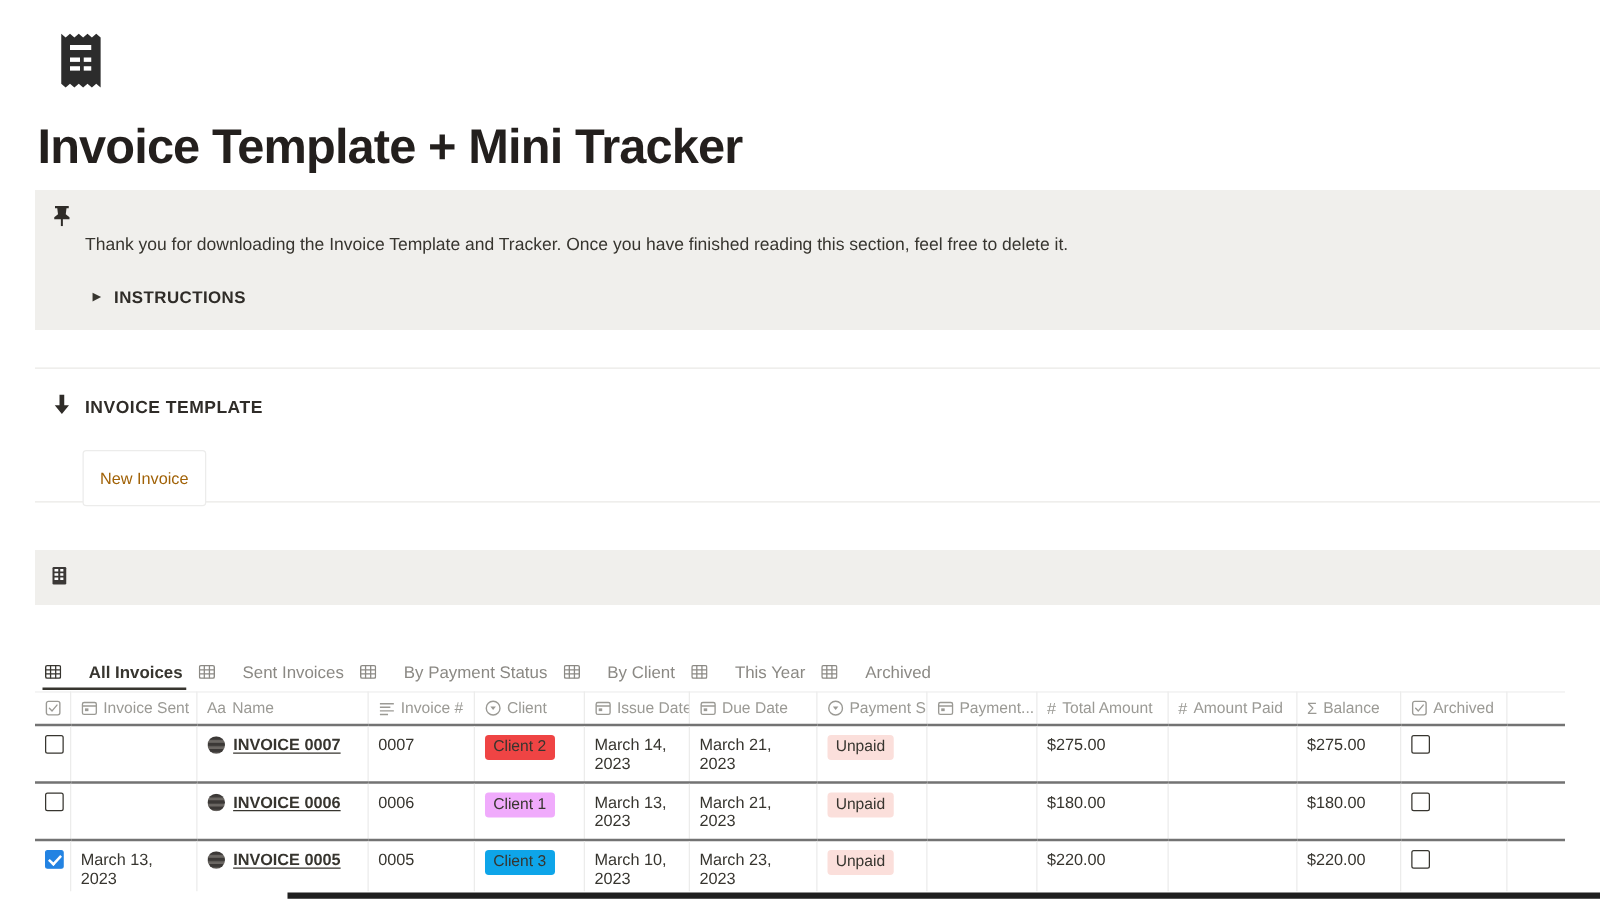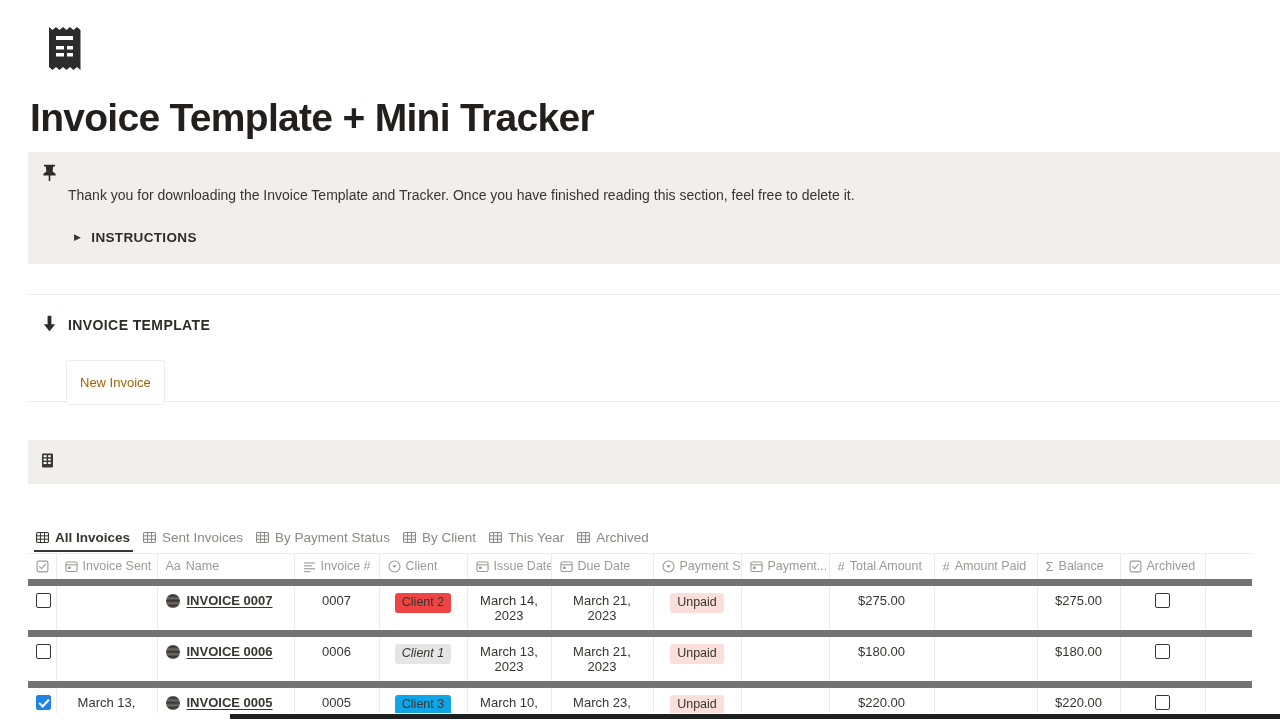--- a/index.html
+++ b/index.html
@@ -100,7 +100,7 @@
     height: 26px;
   }
   .tab {
-    display: flex; align-items: center; gap: 6px;
+    display: flex; align-items: center; gap: 22px;
     padding: 0 9px 5px 4px;
     font-size: 13.5px; color: #8b8984;
     cursor: pointer; white-space: nowrap;

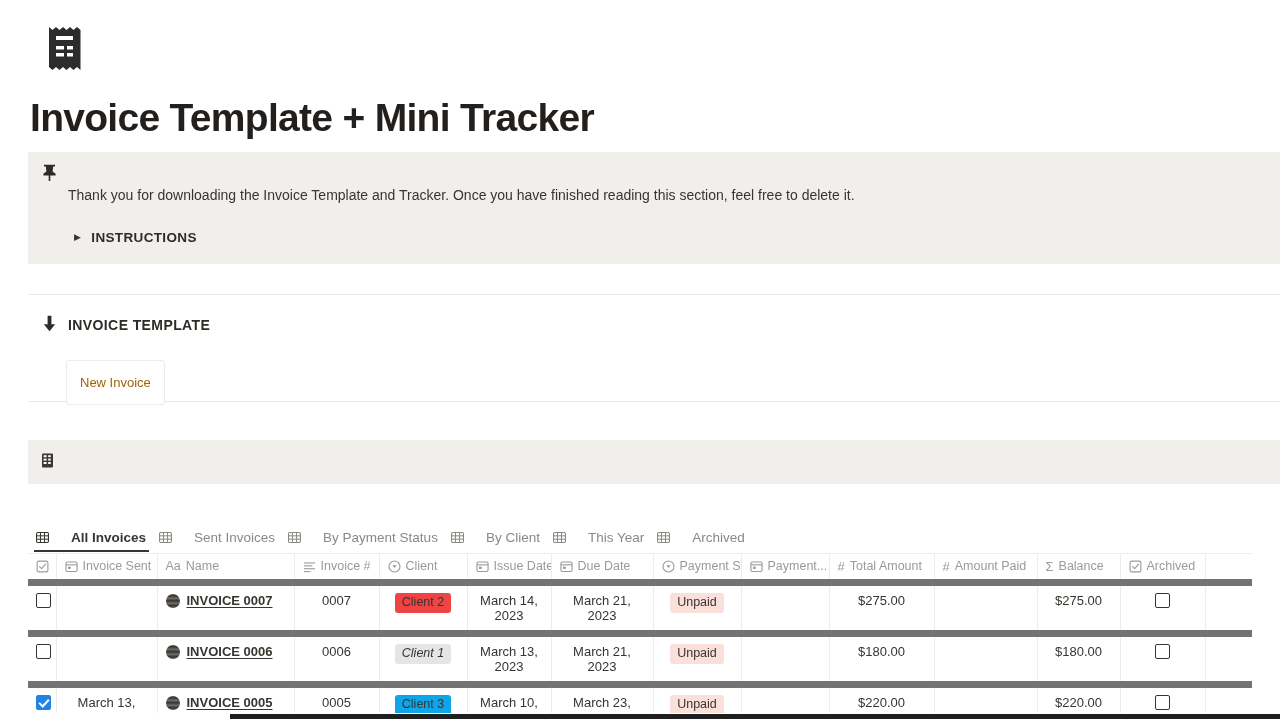--- a/index.html
+++ b/index.html
@@ -128,8 +128,8 @@
   }
   table.db th, table.db td {
     border-right: 1px solid #ececeb;
-    border-bottom: 7px solid #737373;
-    text-align: center;
+    border-bottom: 2px solid #737373;
+    text-align: left;
     vertical-align: top;
     padding: 7px 8px;
     font-weight: 400;

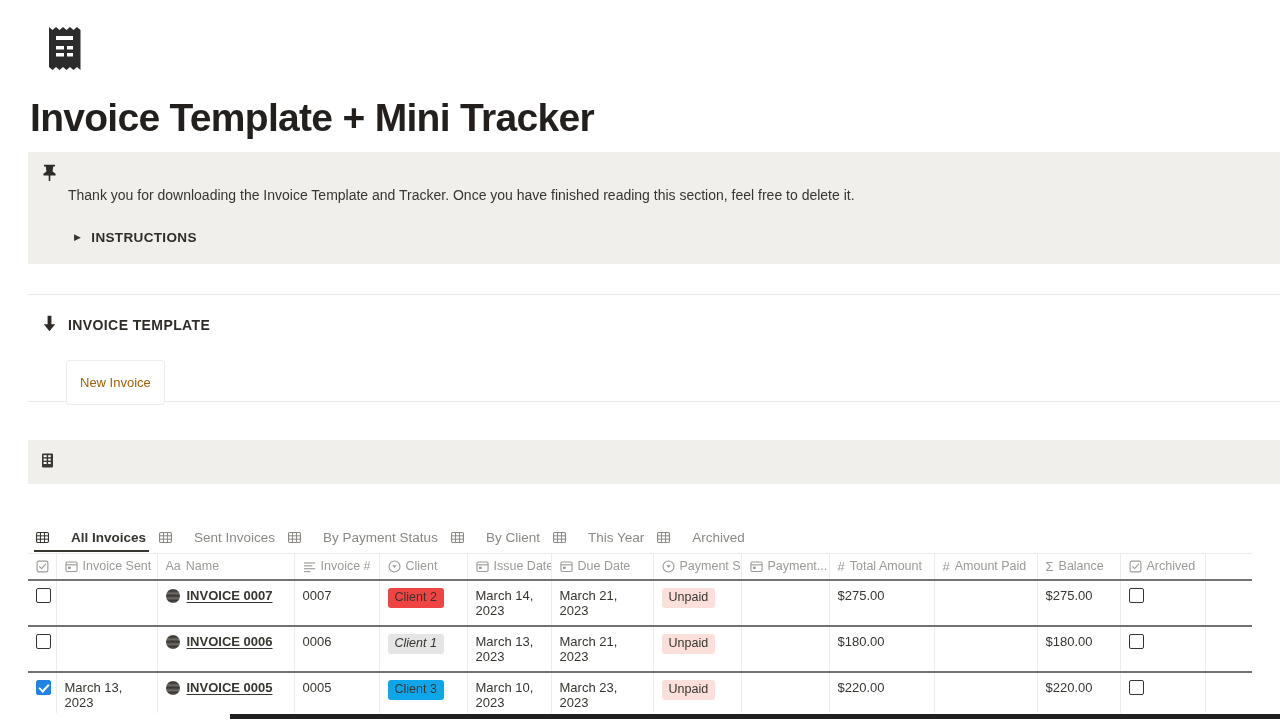--- a/index.html
+++ b/index.html
@@ -191,7 +191,7 @@
     color: #37352f;
   }
   .pill.orange { background: #ef4444; }
-  .pill.gray   { background: #e5e5e5; font-style: italic; }
+  .pill.gray   { background: #f0abfc; }
   .pill.pink   { background: #0ea5e9; }
   .pill.red    { background: #fbdfdb; }
 

